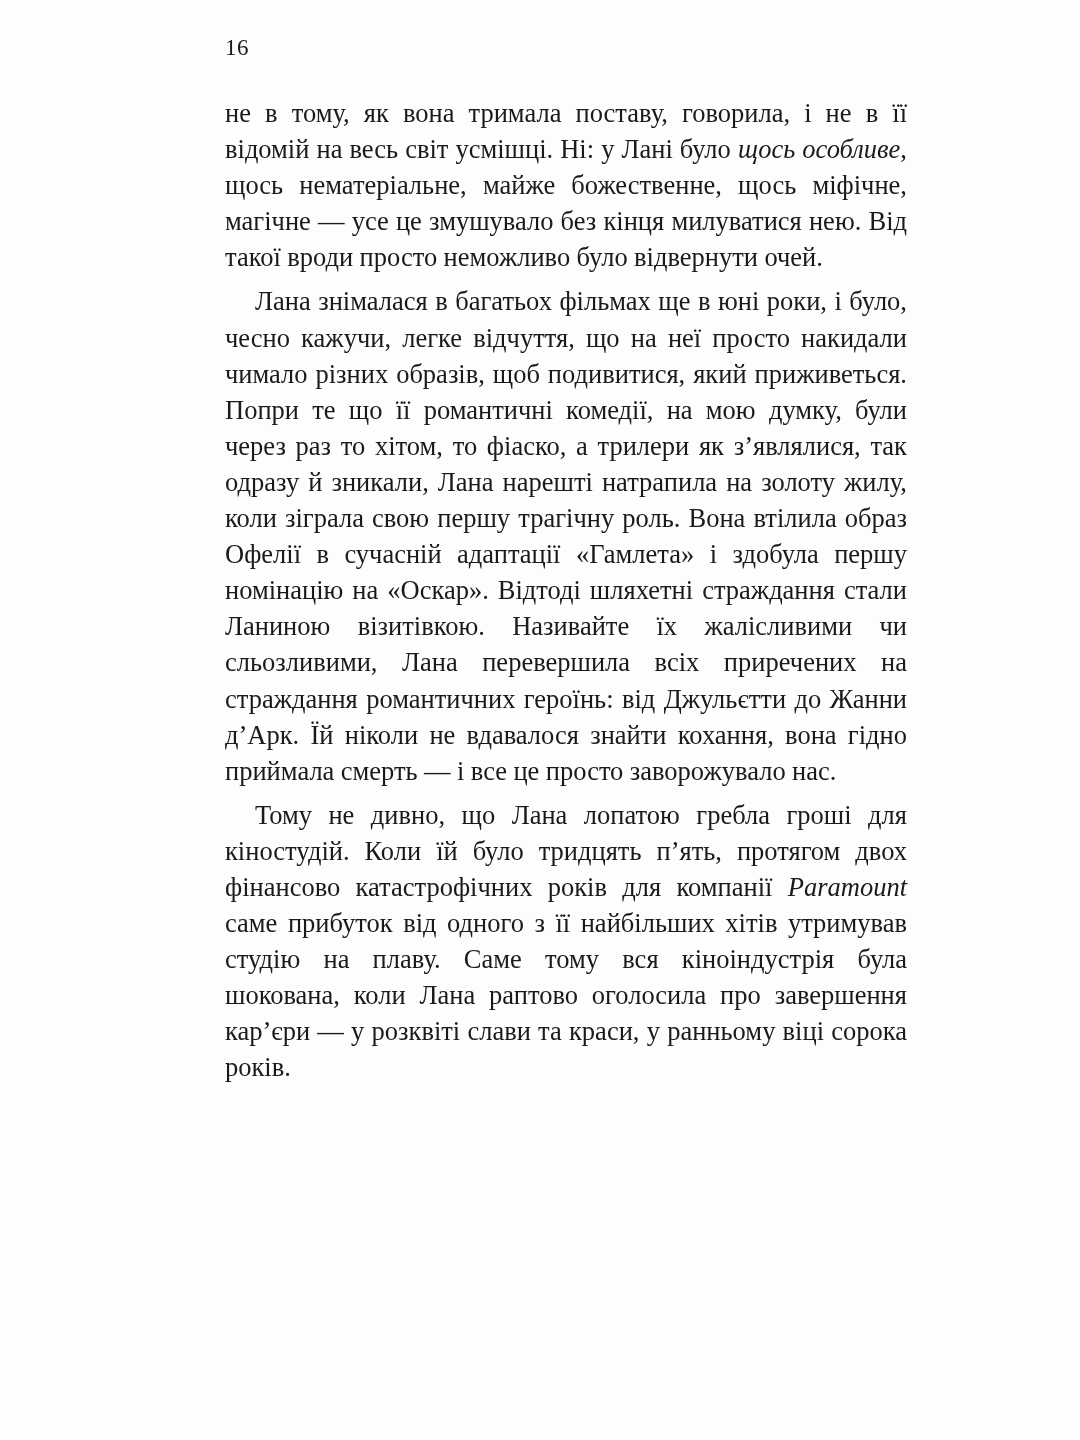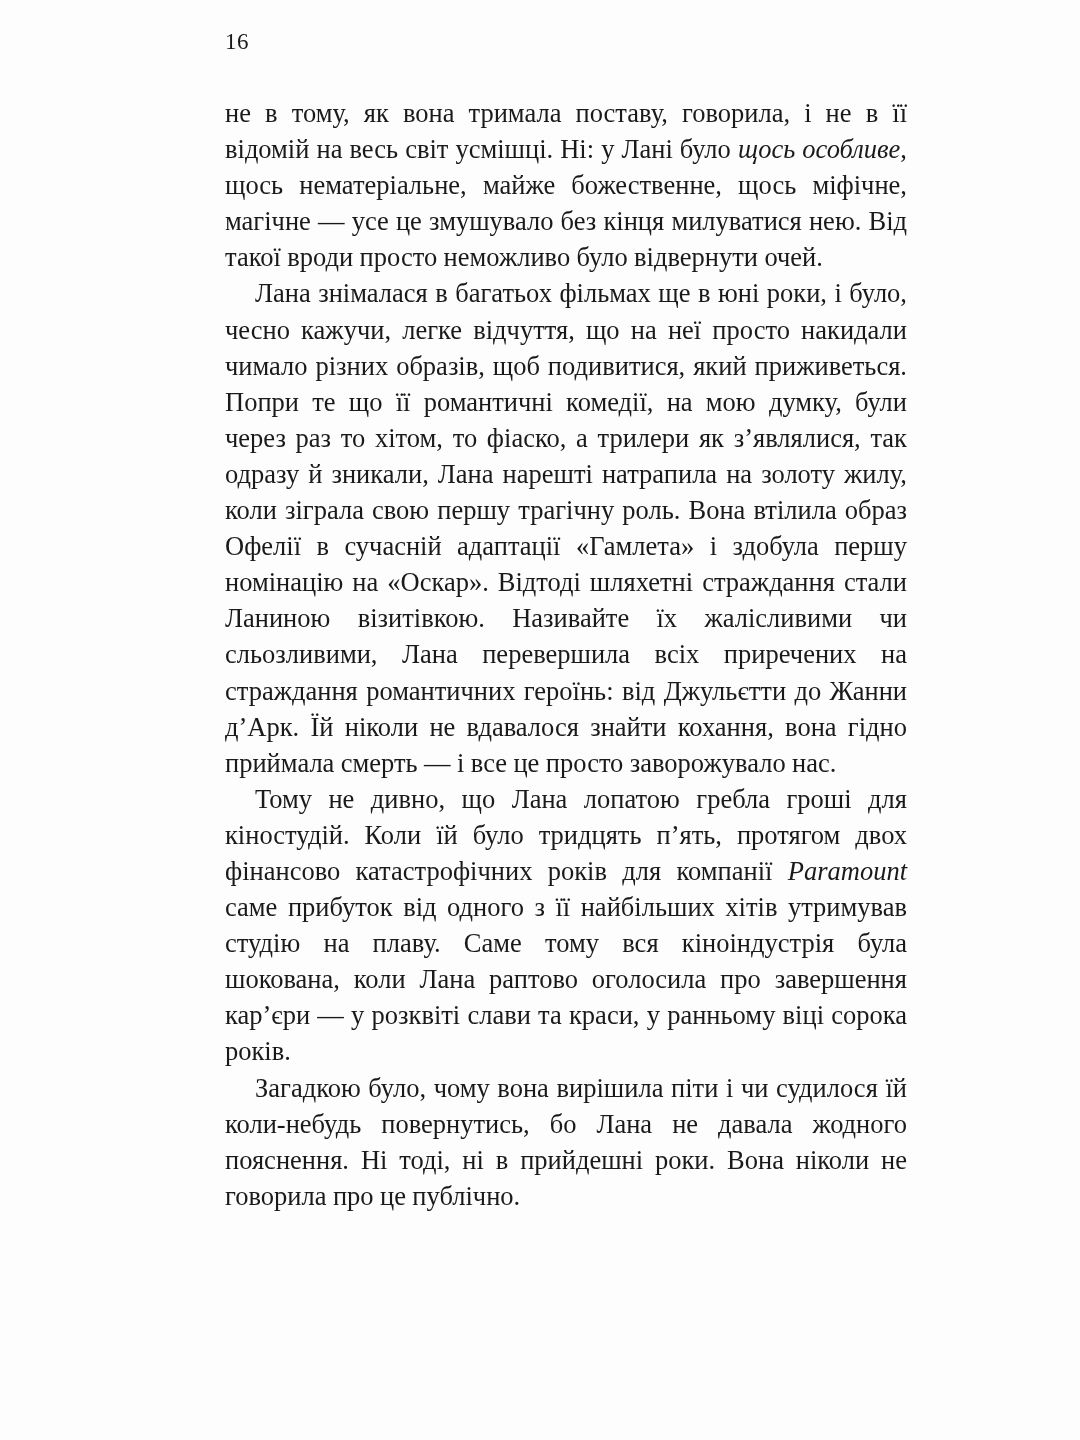--- a/index.html
+++ b/index.html
@@ -28,7 +28,7 @@
   .folio {
     position: absolute;
     left: 225px;
-    top: 30px;
+    top: 36px;
     font-size: 23px;
     letter-spacing: 0.4px;
     color: #1a1a1a;

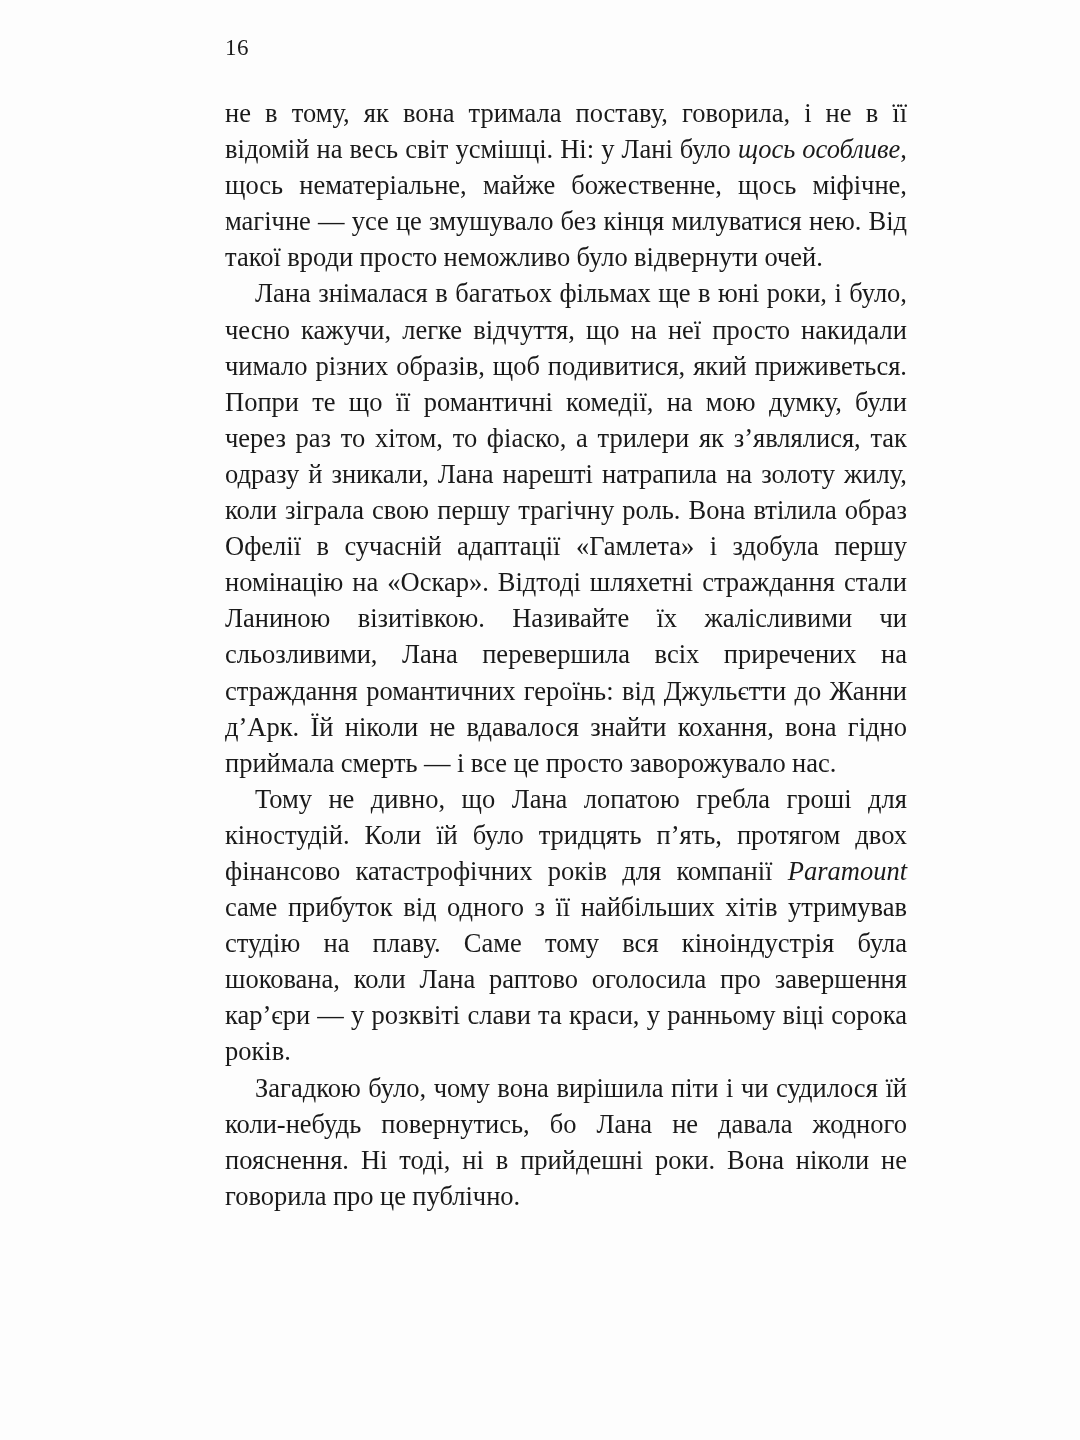--- a/index.html
+++ b/index.html
@@ -56,7 +56,7 @@
   }
 
   .para + .para {
-    margin-top: 0;
+    margin-top: 8px;
   }
 
   .para.indent {

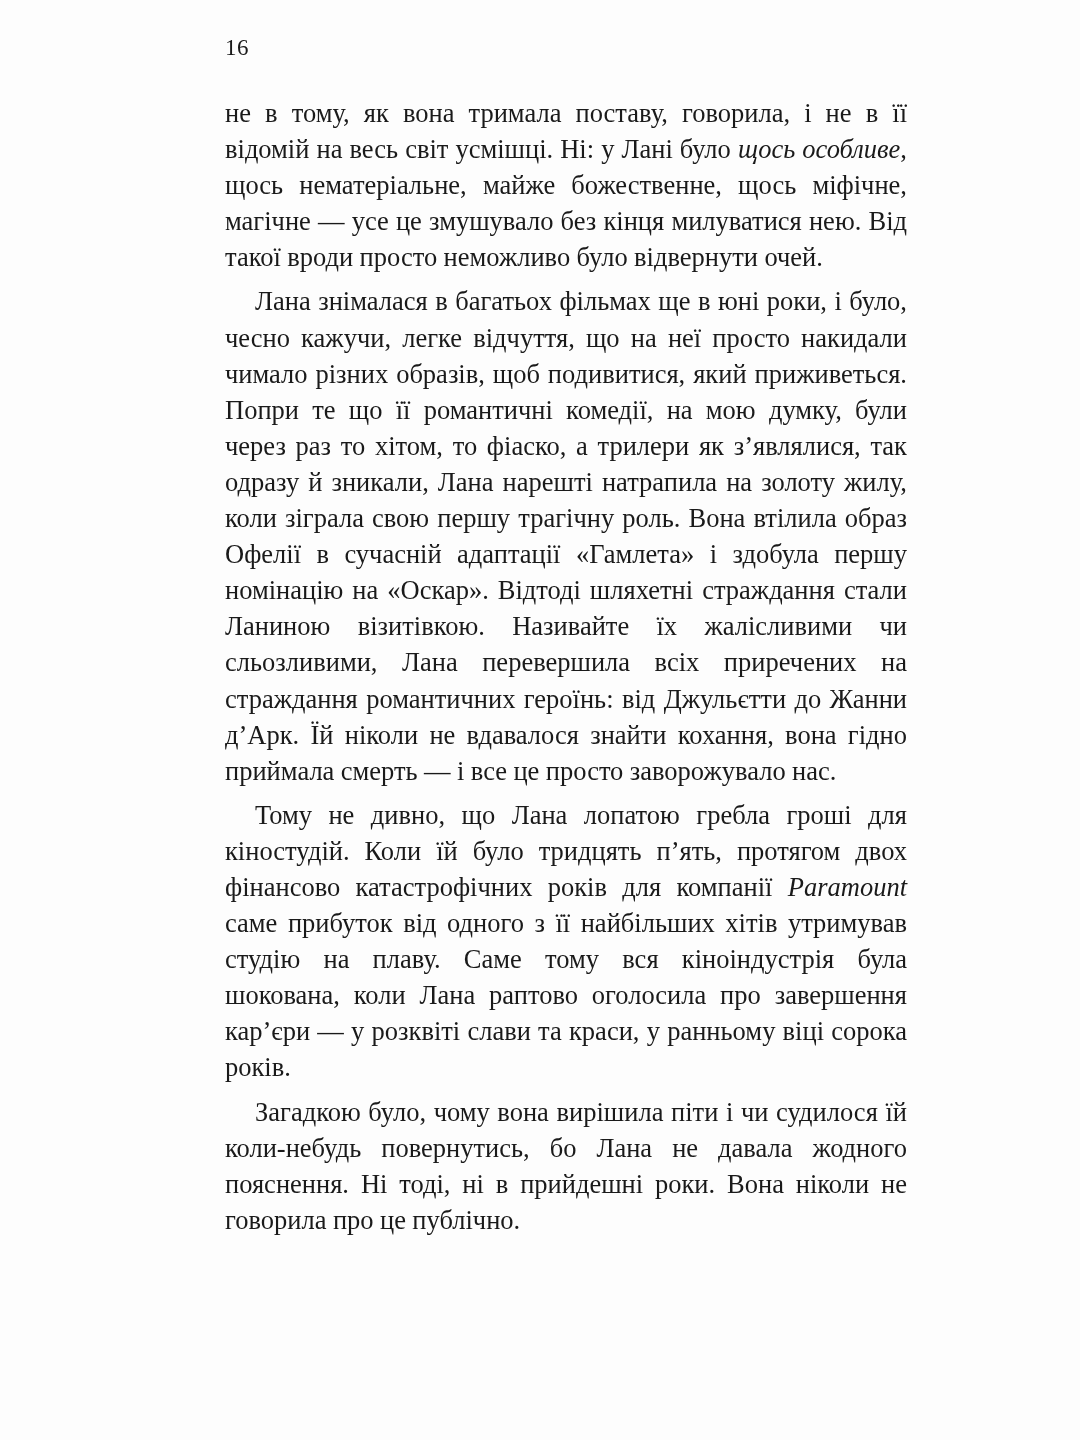--- a/index.html
+++ b/index.html
@@ -84,7 +84,6 @@
   <p class="para"><span>не в тому, як вона тримала поставу, говорила, і не в її відомій на весь світ усмішці. Ні: у Лані було </span><span class="it">щось особливе</span><span>, щось нематеріальне, майже божественне, щось міфічне, магічне — усе це змушувало без кінця милуватися нею. Від такої вроди просто неможливо було відвернути очей.</span></p>
       <p class="para indent"><span>Лана знімалася в багатьох фільмах ще в юні роки, і було, чесно кажучи, легке відчуття, що на неї просто накидали чимало різних образів, щоб подивитися, який приживеться. Попри те що її романтичні комедії, на мою думку, були через раз то хітом, то фіаско, а трилери як з’являлися, так одразу й зникали, Лана нарешті натрапила на золоту жилу, коли зіграла свою першу трагічну роль. Вона втілила образ Офелії в сучасній адаптації «Гамлета» і здобула першу номінацію на «Оскар». Відтоді шляхетні страждання стали Ланиною візитівкою. Називайте їх жалісливими чи сльозливими, Лана перевершила всіх приречених на страждання романтичних героїнь: від Джульєтти до Жанни д’Арк. Їй ніколи не вдавалося знайти кохання, вона гідно приймала смерть — і все це просто заворожувало нас.</span></p>
       <p class="para indent"><span>Тому не дивно, що Лана лопатою гребла гроші для кіностудій. Коли їй було тридцять п’ять, протягом двох фінансово катастрофічних років для компанії </span><span class="it">Paramount</span><span> саме прибуток від одного з її найбільших хітів утримував студію на плаву. Саме тому вся кіноіндустрія була шокована, коли Лана раптово оголосила про завершення кар’єри — у розквіті слави та краси, у ранньому віці сорока років.</span></p>
-      <p class="para indent"><span>Загадкою було, чому вона вирішила піти і чи судилося їй коли-небудь повернутись, бо Лана не давала жодного пояснення. Ні тоді, ні в прийдешні роки. Вона ніколи не говорила про це публічно.</span></p>
     </div>
 
 </div>

